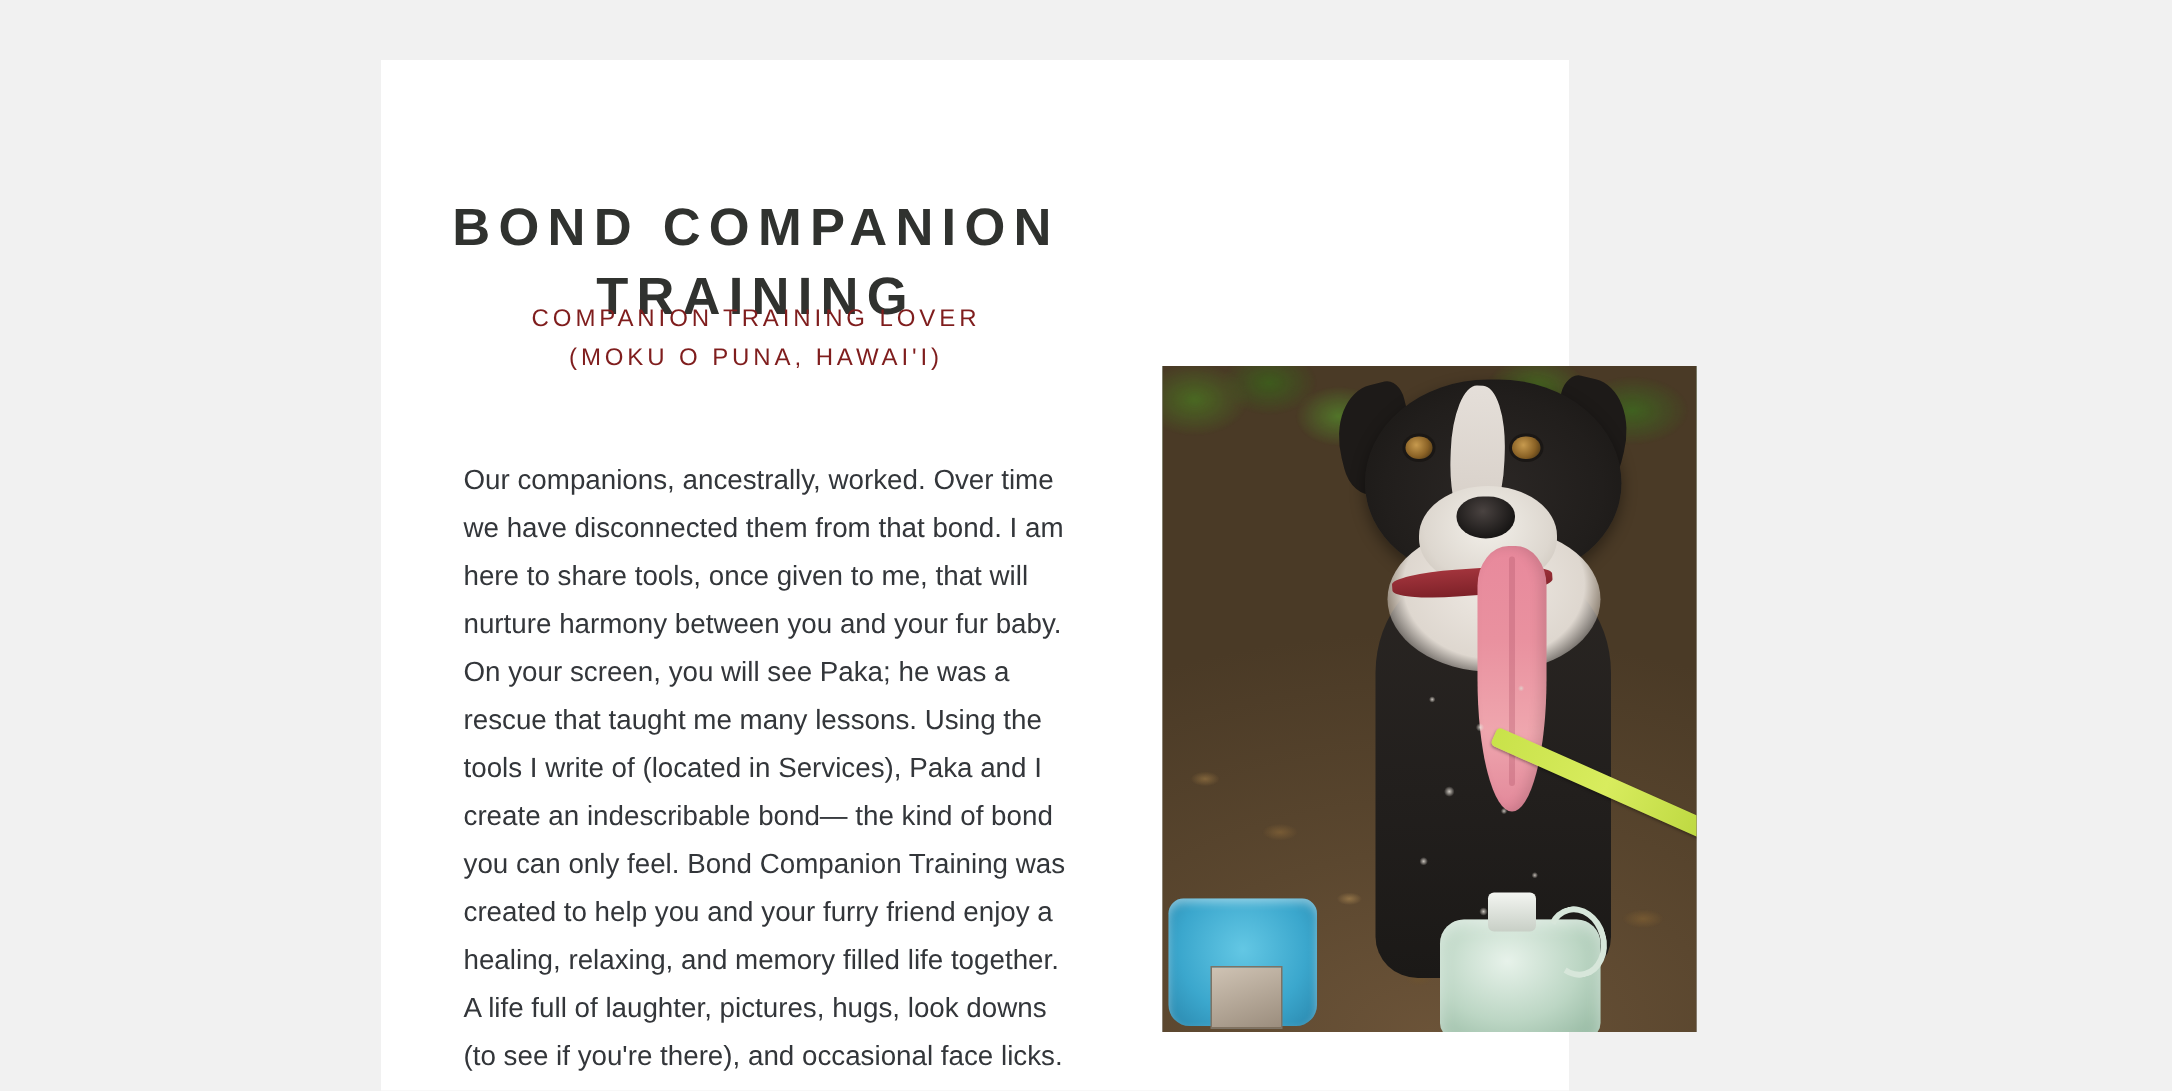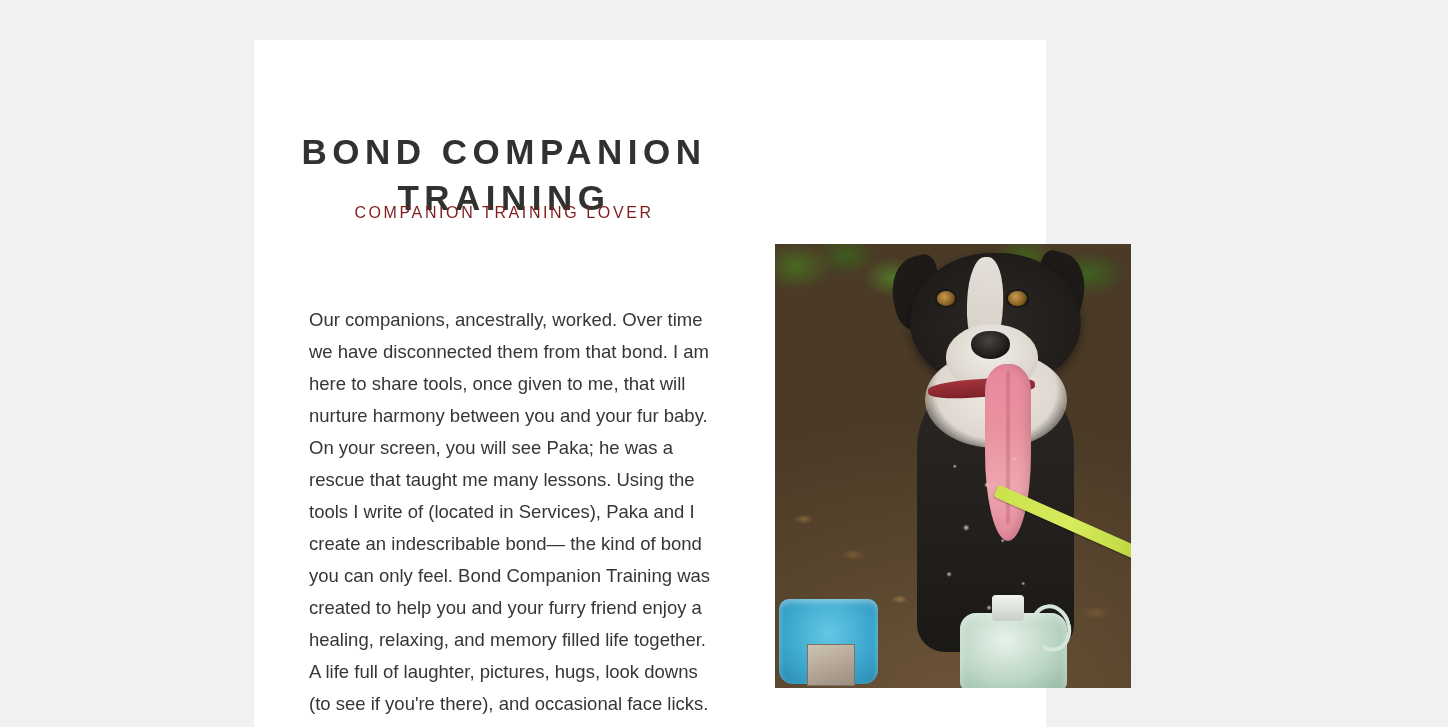--- a/index.html
+++ b/index.html
@@ -287,6 +287,7 @@
 
     <div class="subhead">
       <span>COMPANION TRAINING LOVER</span>
+      <span class="line2">(MOKU O PUNA, HAWAI'I)</span>
     </div>
 
     <p class="body-copy">Our companions, ancestrally, worked. Over time we have disconnected them from that bond. I am here to share tools, once given to me, that will nurture harmony between you and your fur baby. On your screen, you will see Paka; he was a rescue that taught me many lessons. Using the tools I write of (located in Services), Paka and I create an indescribable bond— the kind of bond you can only feel. Bond Companion Training was created to help you and your furry friend enjoy a healing, relaxing, and memory filled life together. A life full of laughter, pictures, hugs, look downs (to see if you're there), and occasional face licks. The list can go on, and I am hoping that it does!</p>

